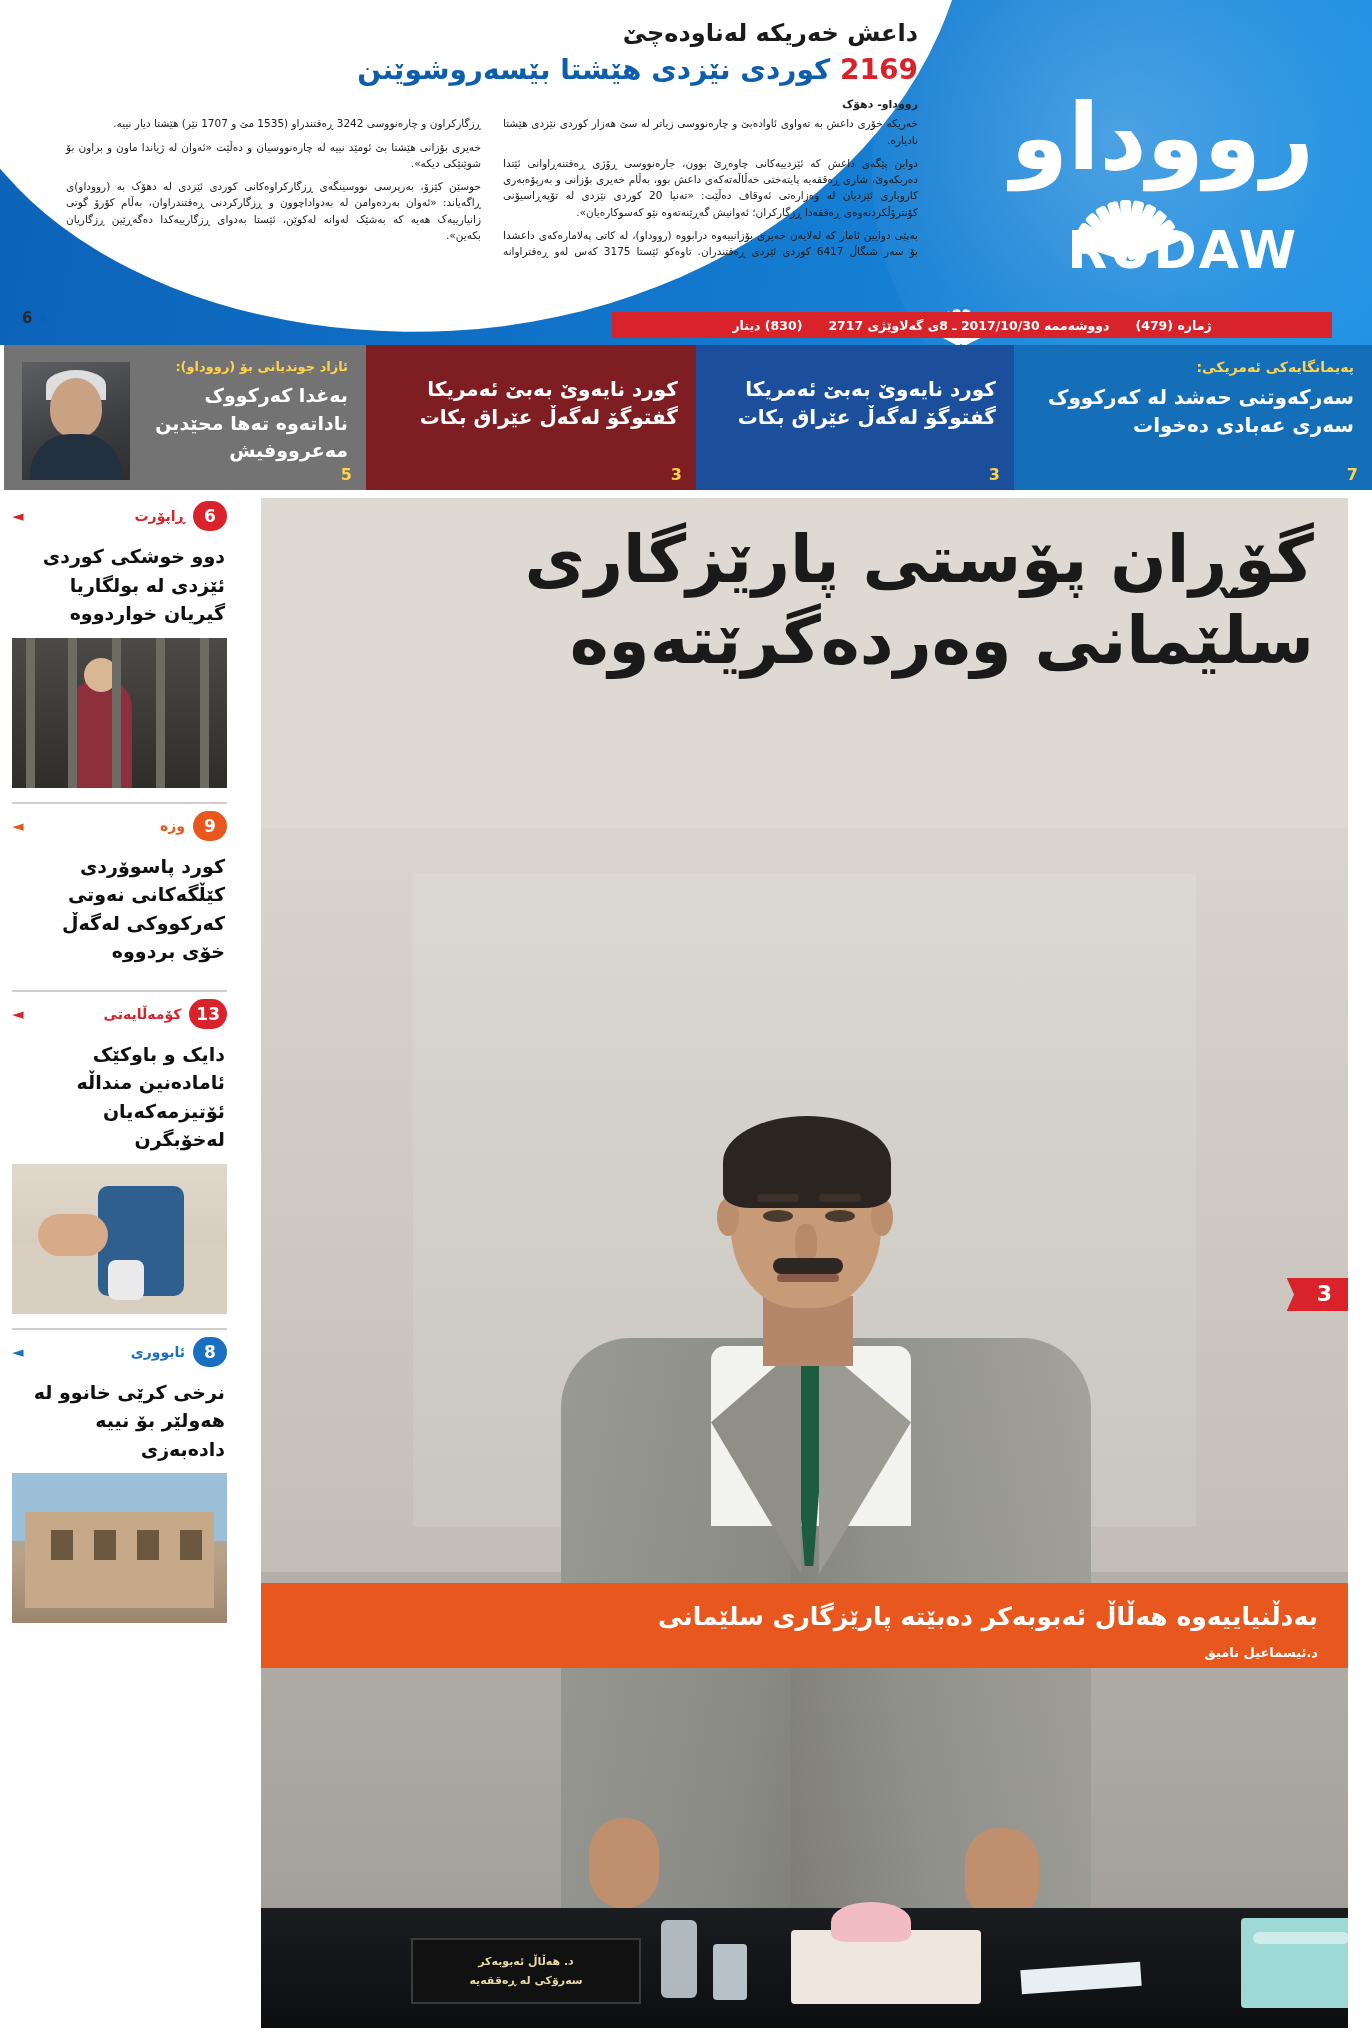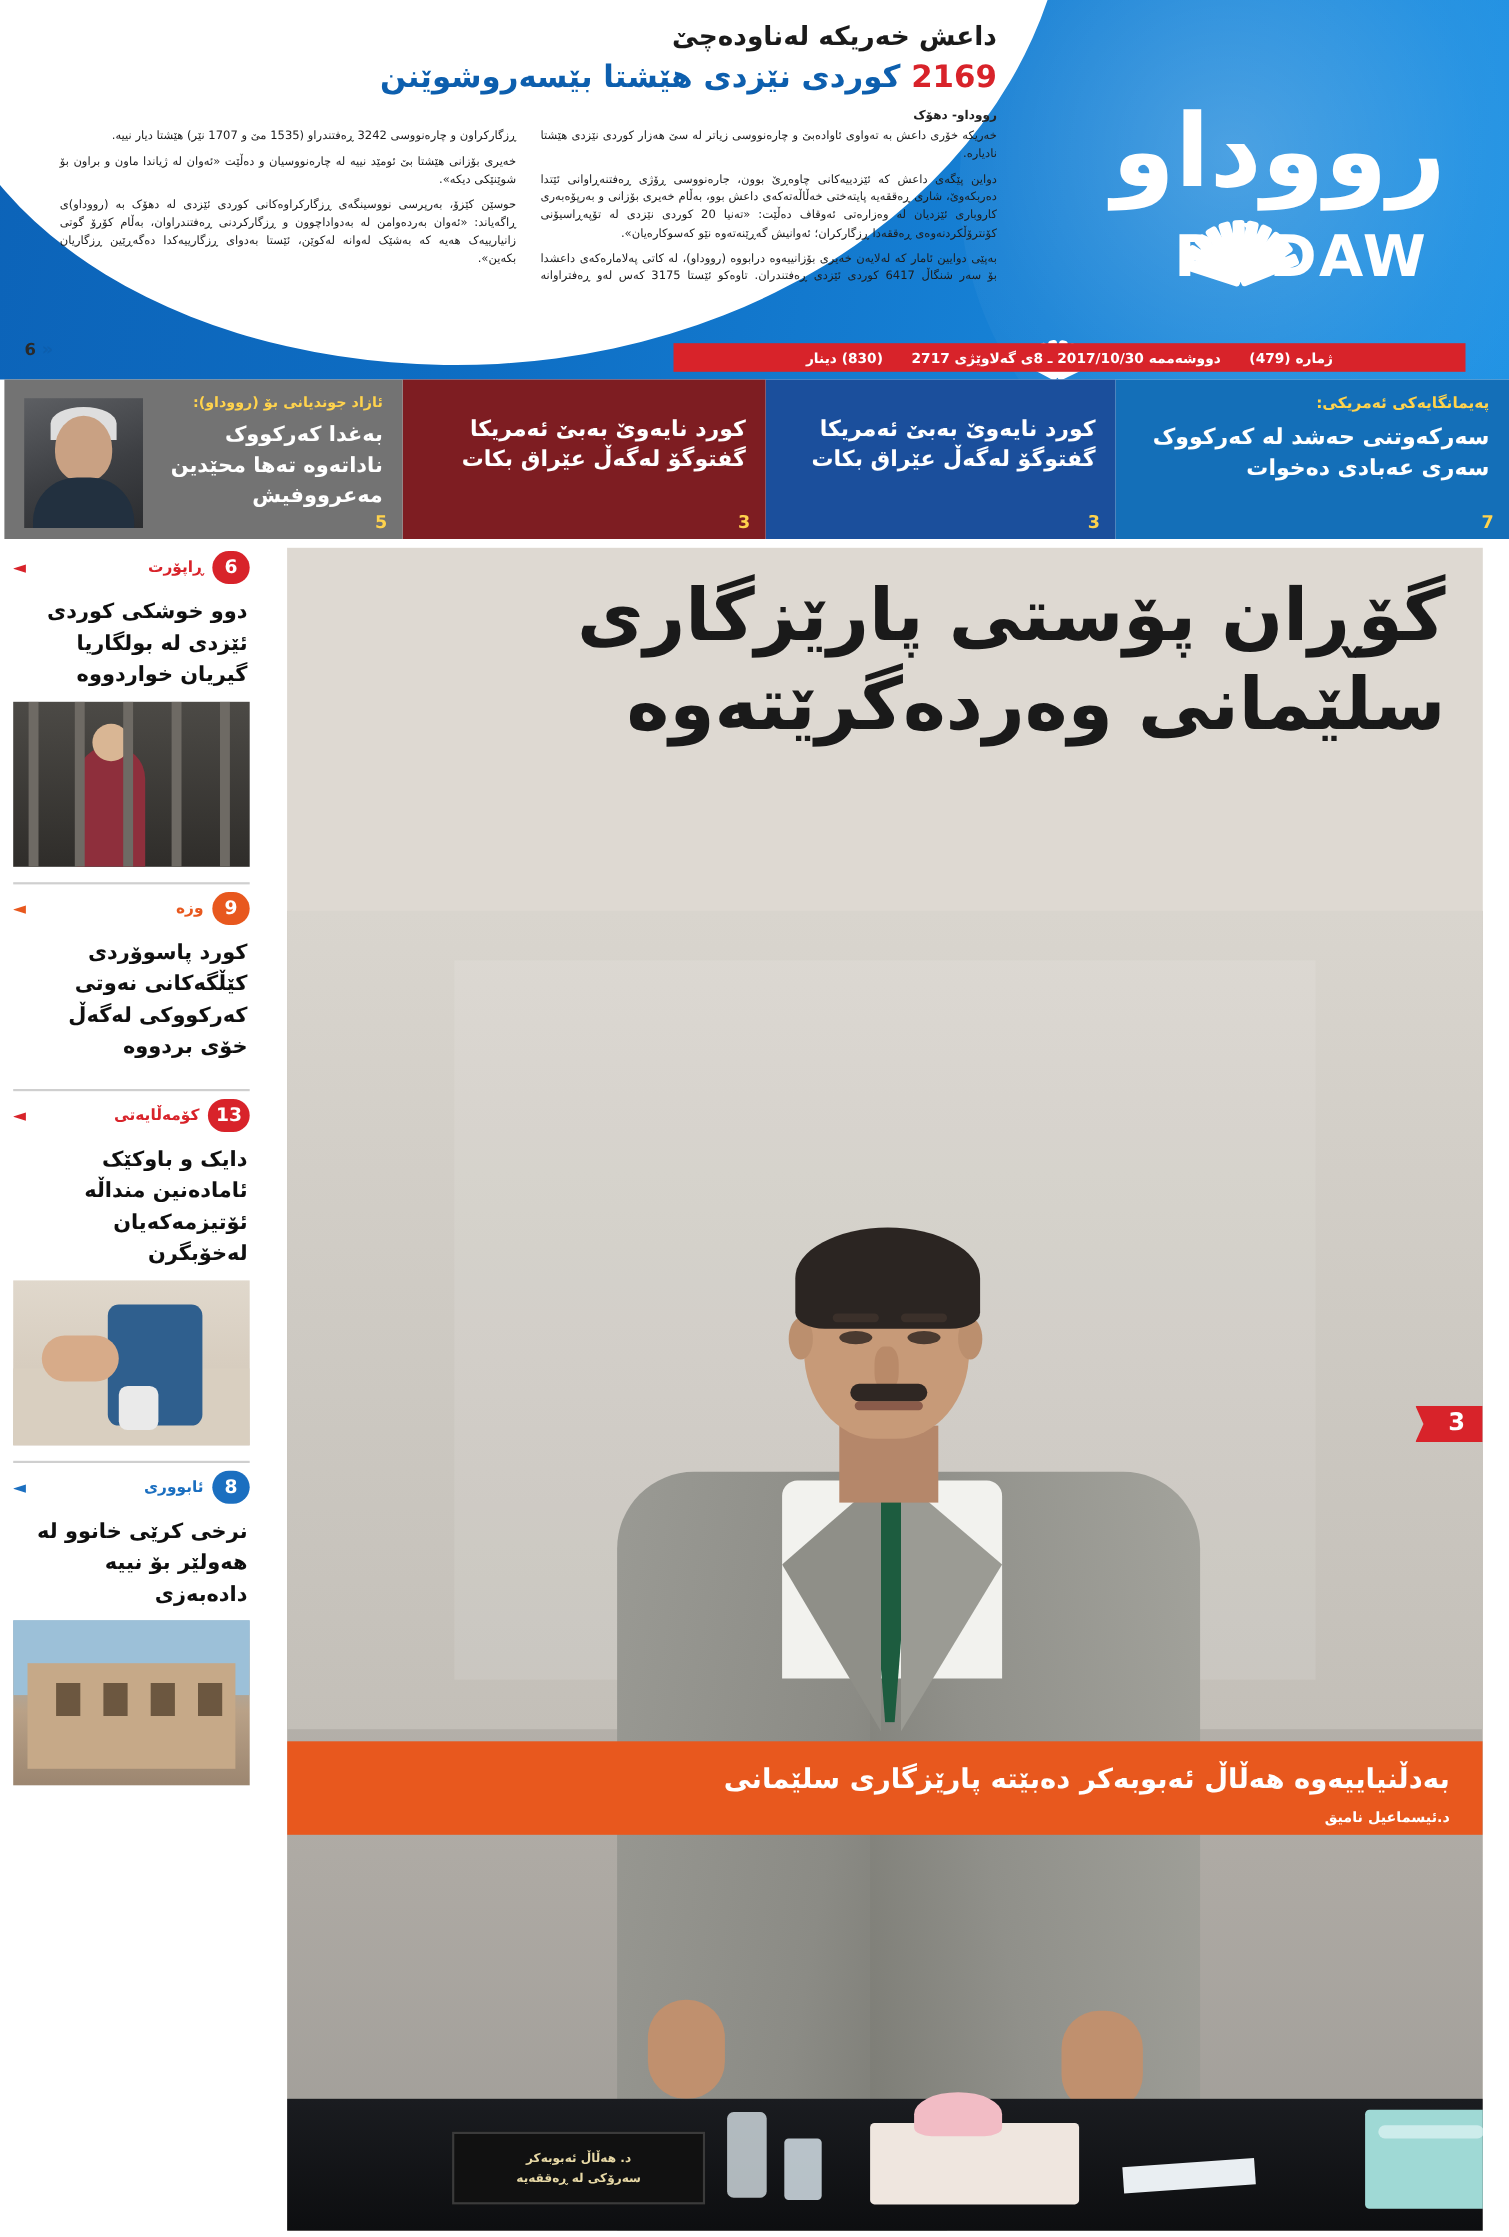--- a/index.html
+++ b/index.html
@@ -31,7 +31,7 @@
     transform:rotate(-3deg);
   }
   .lead-block {
-    position:absolute; left:40px; top:8px; width:880px; height:310px;
+    position:absolute; left:52px; top:8px; width:880px; height:310px;
     padding:6px 14px 0 14px;
     text-align:right;
   }

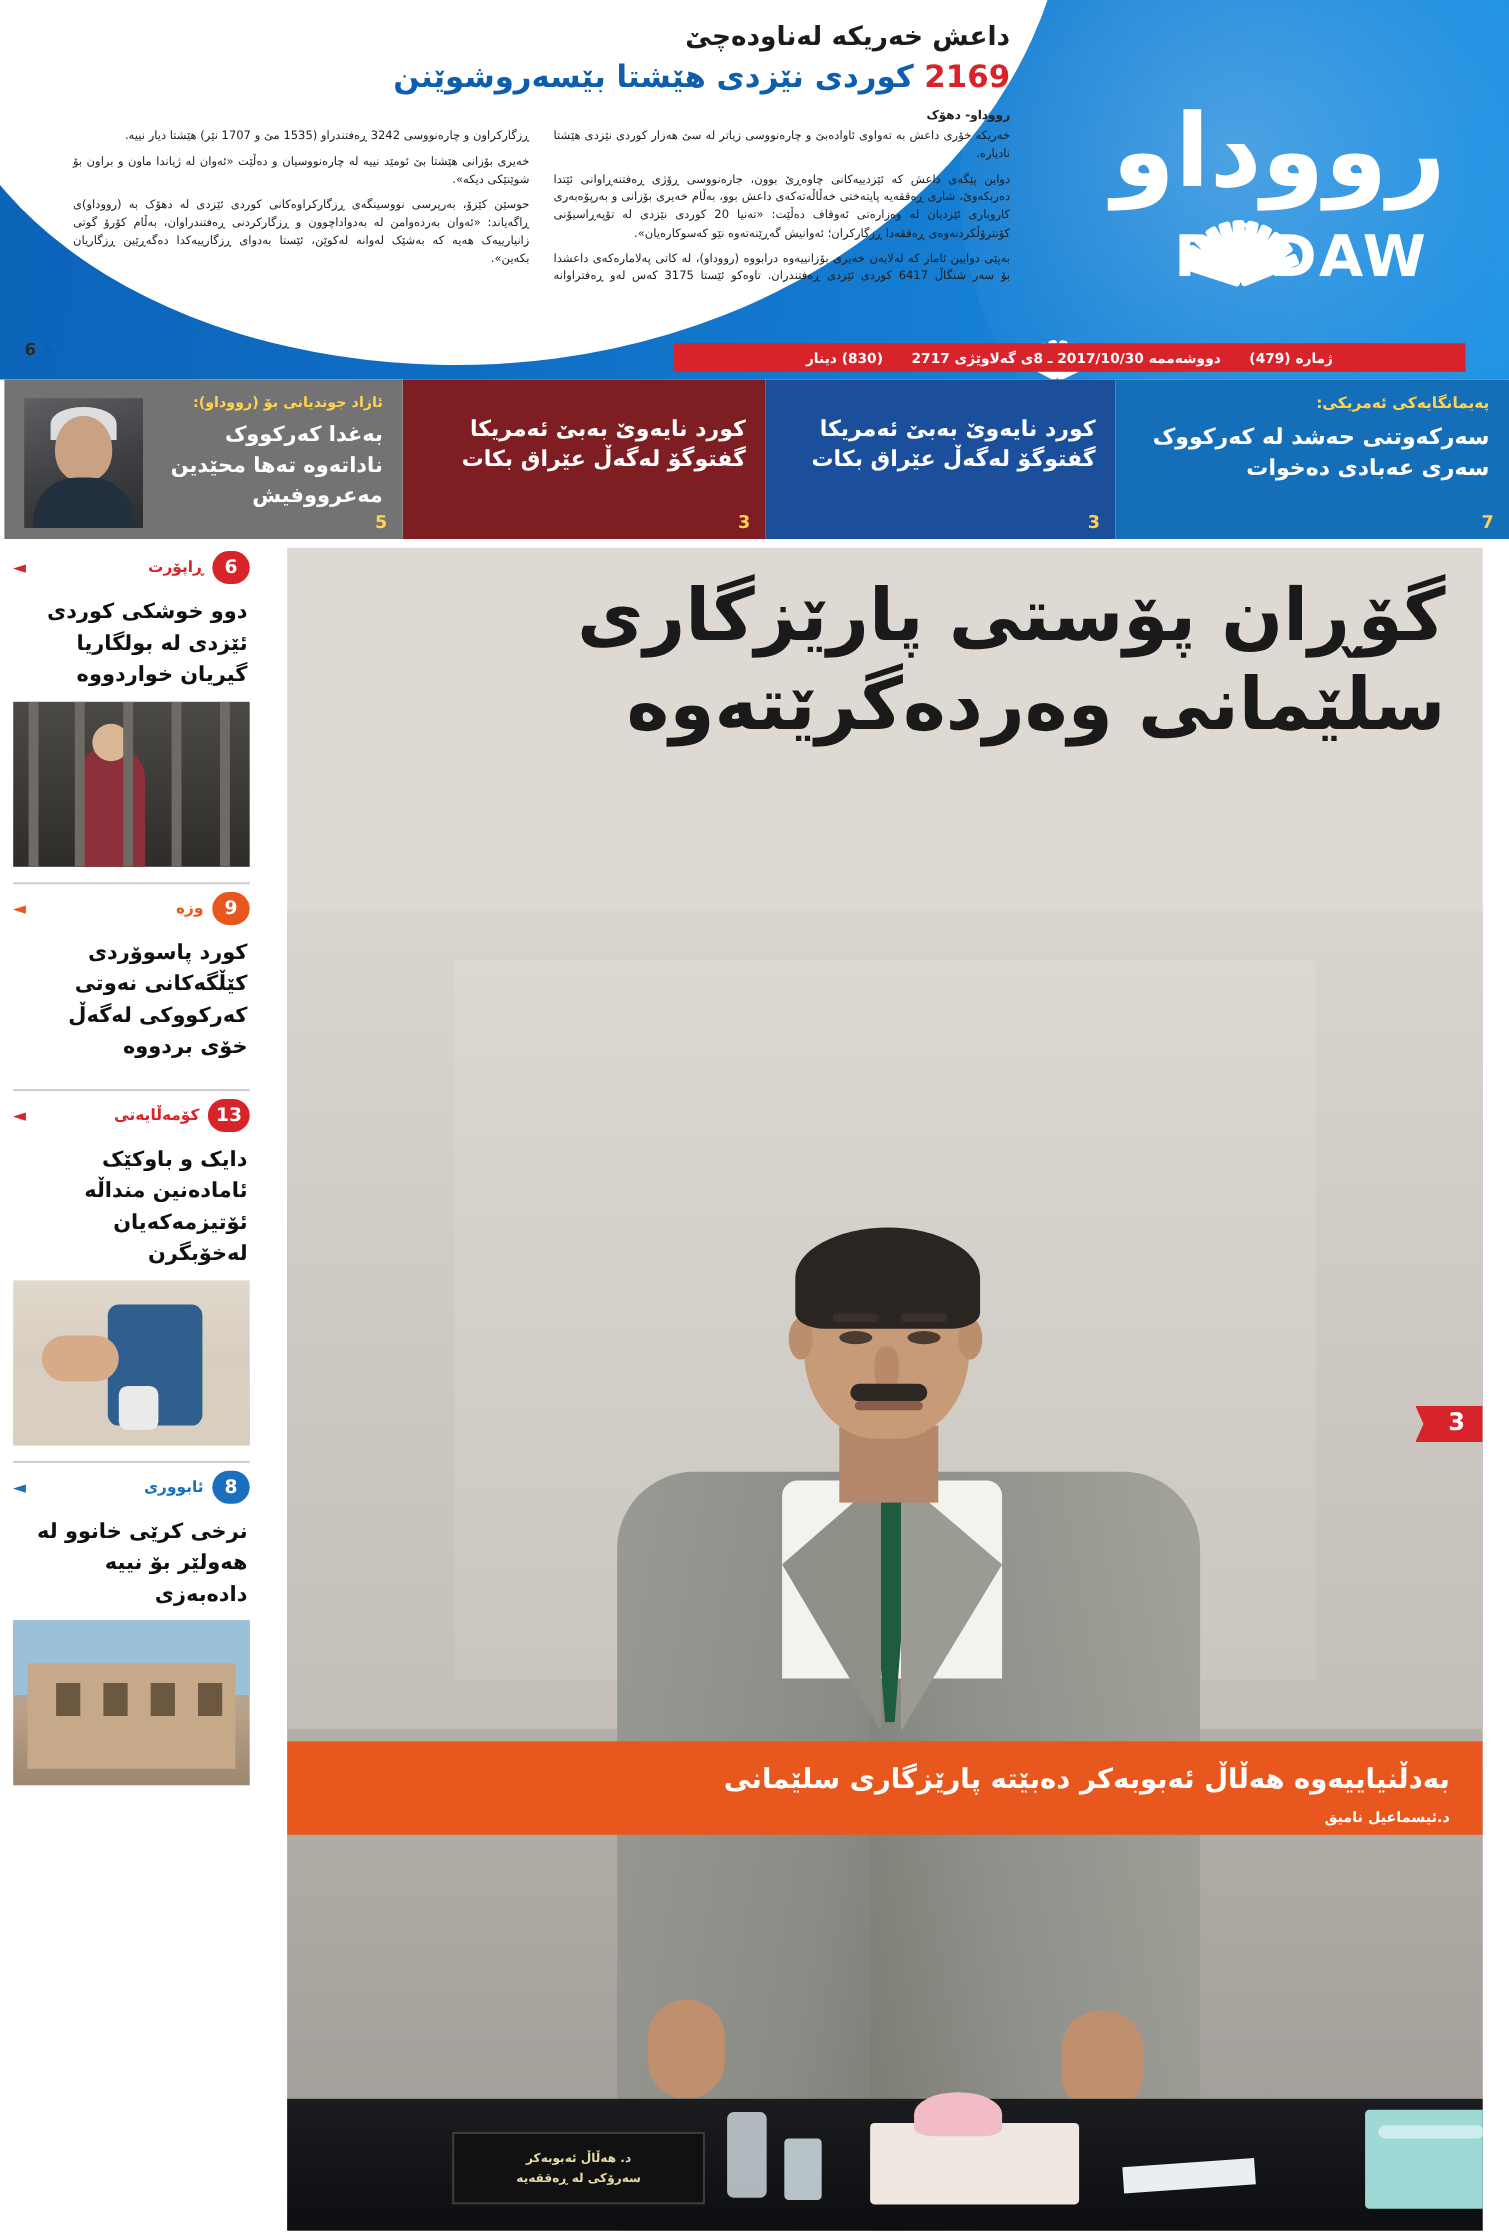--- a/index.html
+++ b/index.html
@@ -59,7 +59,7 @@
     direction:rtl;
   }
   .logo-lat {
-    position:absolute; right:34px; top:190px;
+    position:absolute; right:34px; top:206px;
     font-size:52px; font-weight:bold; color:#ffffff; letter-spacing:2px; direction:ltr;
   }
   .rays { position:absolute; right:55px; top:16px; width:310px; height:170px; }

